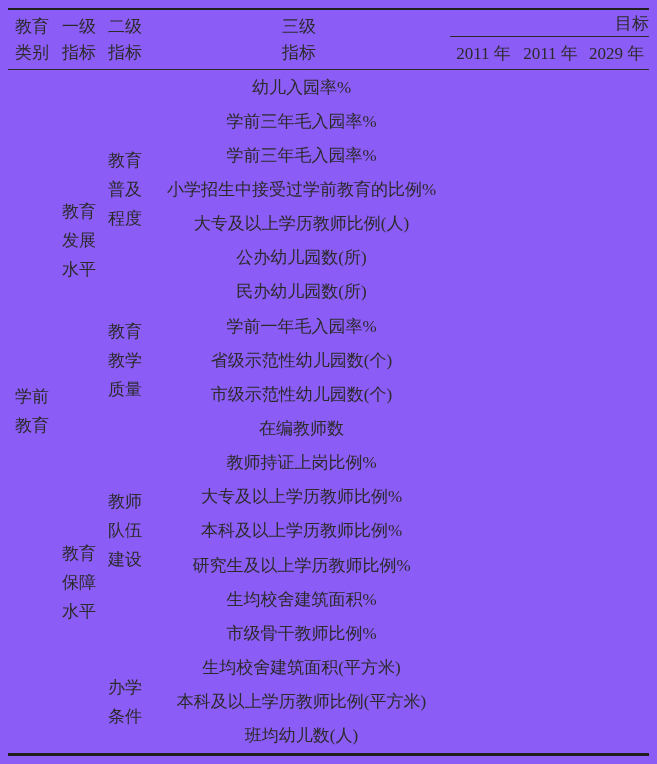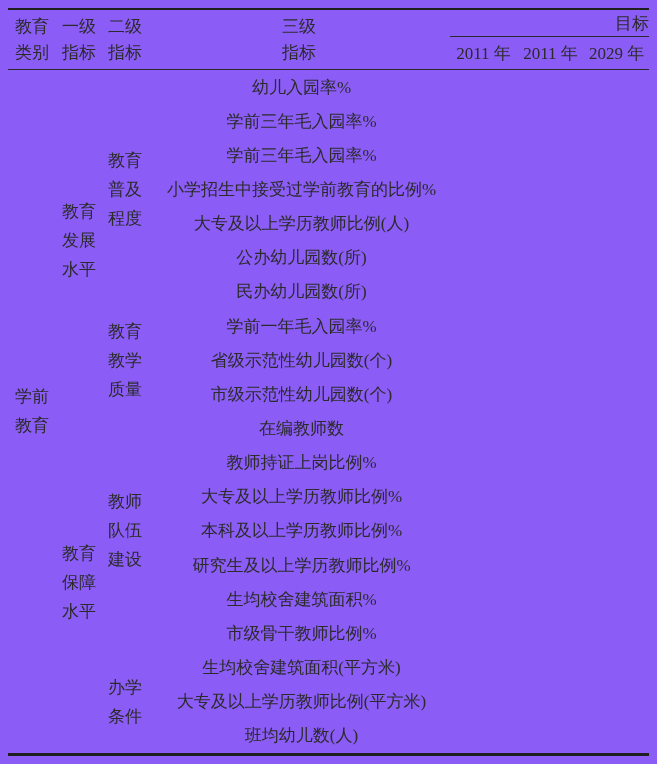--- a/index.html
+++ b/index.html
@@ -187,7 +187,7 @@
         <td class="tgt-empty" colspan="3"></td>
       </tr>
       <tr>
-        <td class="ind">大专及以上学历教师比例(平方米)</td>
+        <td class="ind">本科及以上学历教师比例(平方米)</td>
         <td class="tgt-empty" colspan="3"></td>
       </tr>
       <tr>

